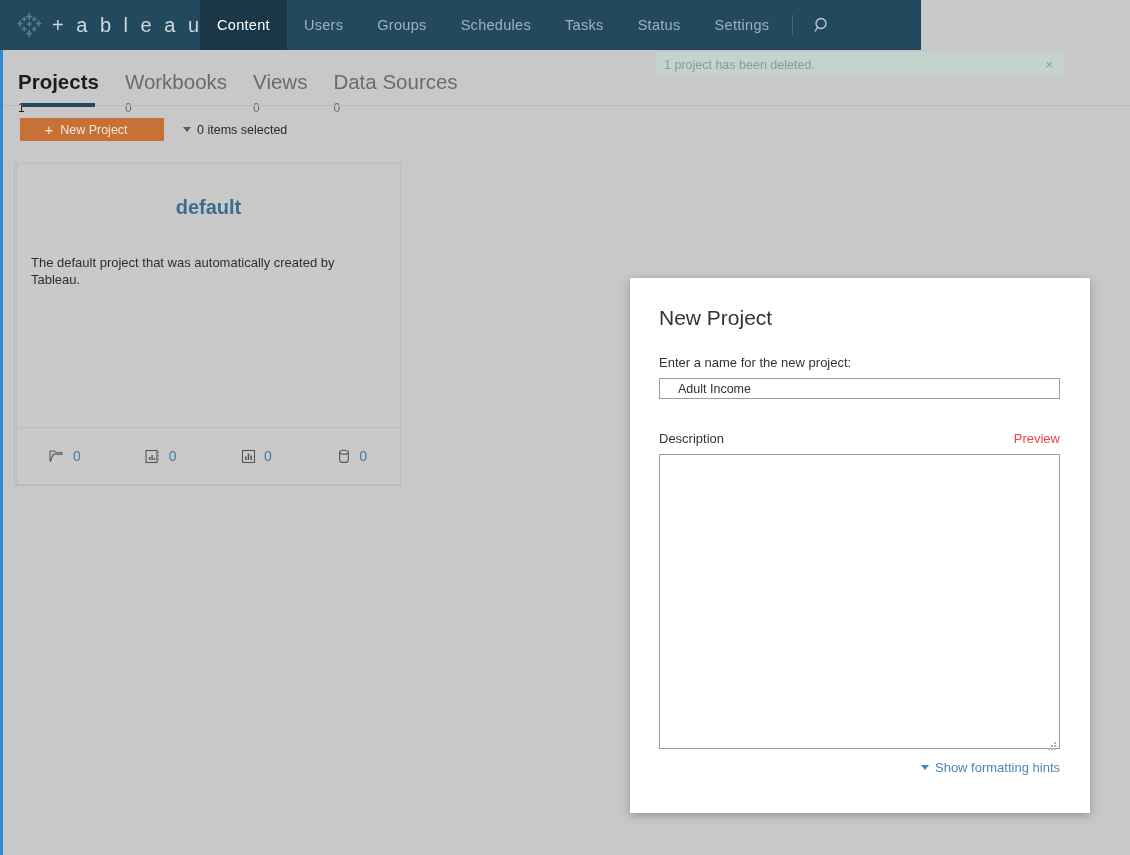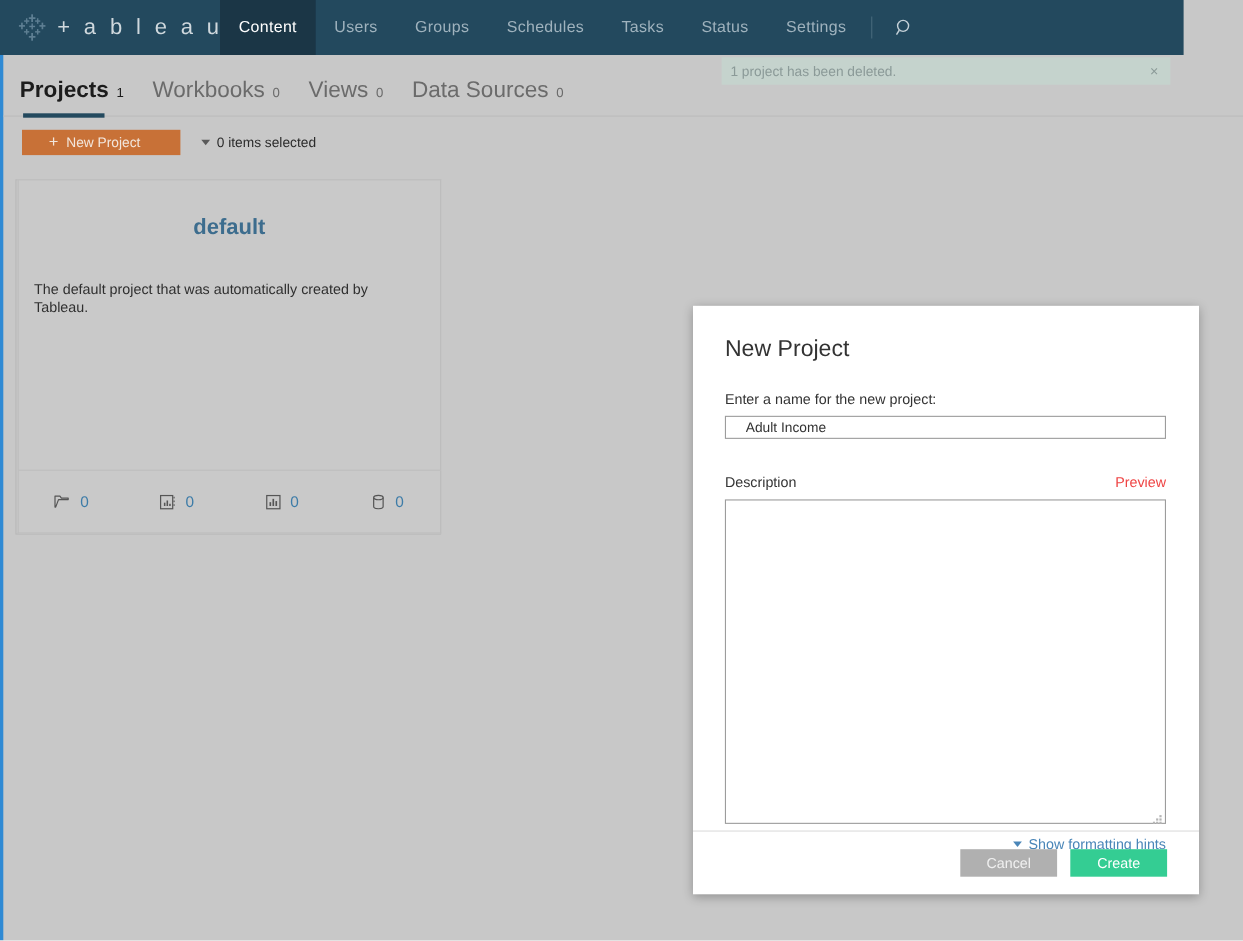--- a/index.html
+++ b/index.html
@@ -25,7 +25,7 @@
   .topnav {
     position: absolute;
     top: 0; left: 0;
-    width: 1076px;
+    width: 921px;
     height: 50px;
     background: #23495e;
     display: flex;

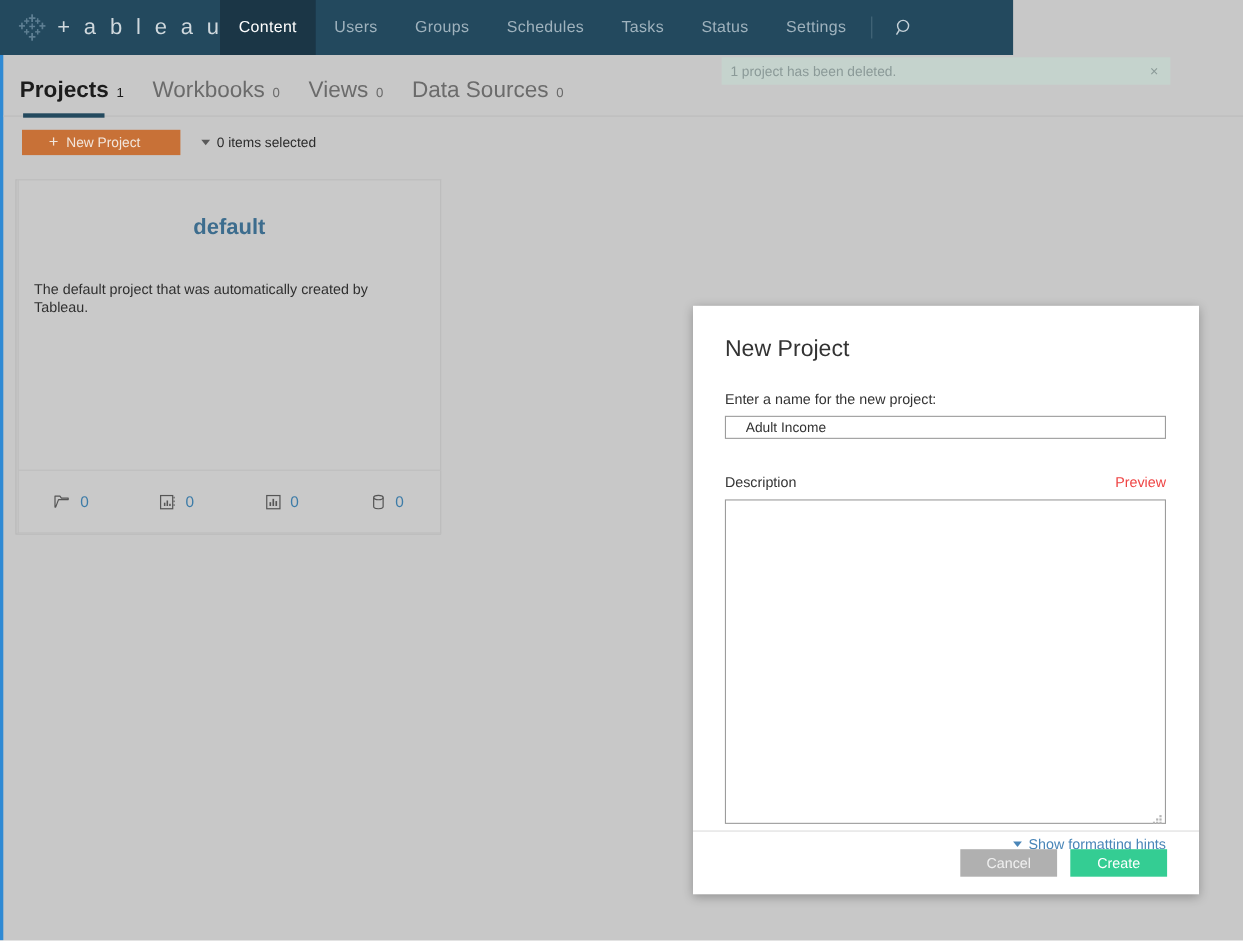--- a/index.html
+++ b/index.html
@@ -137,6 +137,7 @@
     padding: 0 26px 10px 0;
     cursor: pointer;
     position: relative;
+    flex-direction: column;
   }
   .tab .tab-label {
     font-size: 20.5px;

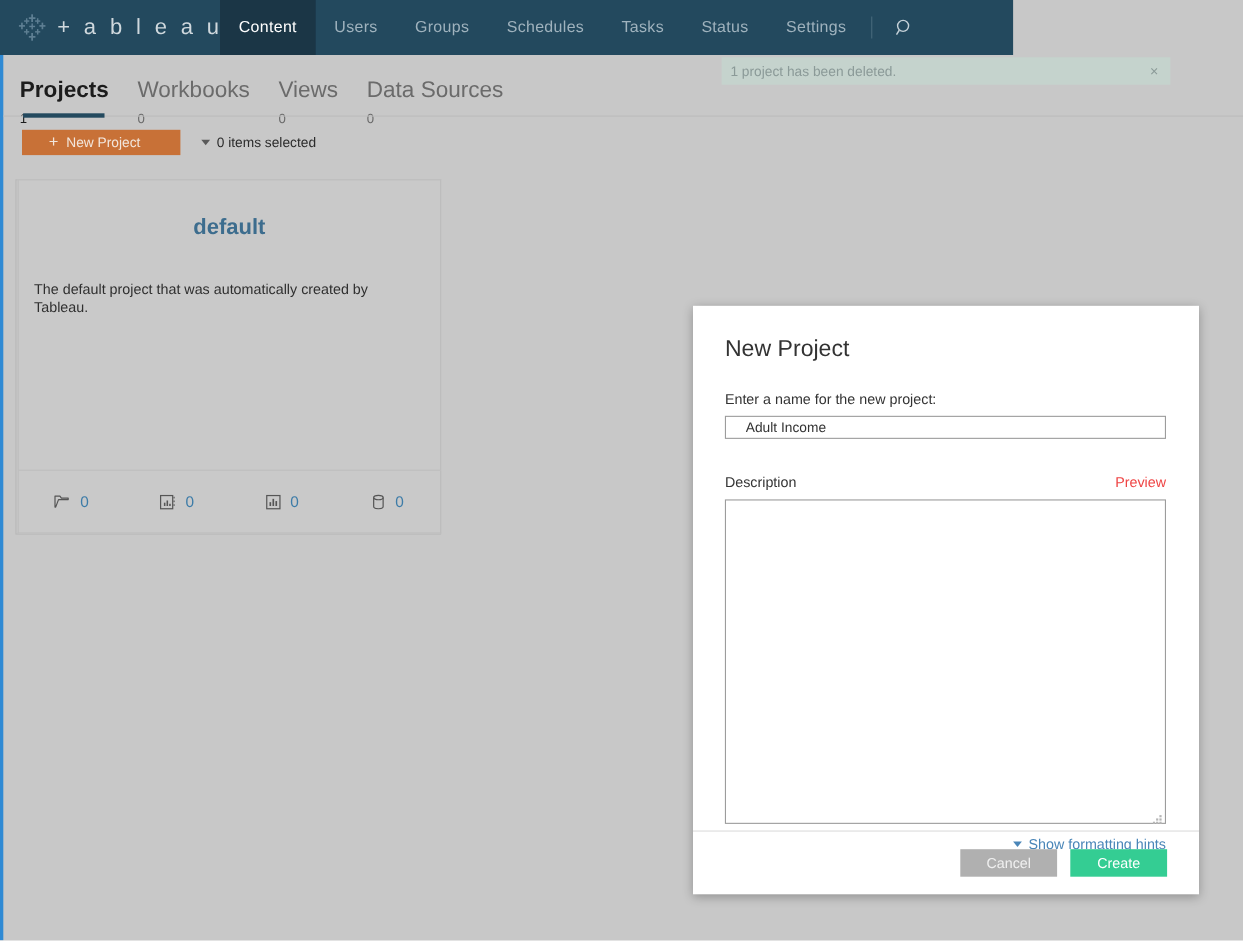--- a/index.html
+++ b/index.html
@@ -571,10 +571,6 @@
       </div>
     </div>
 
-    <div class="modal-footer">
-      <button class="btn btn-cancel">Cancel</button>
-      <button class="btn btn-create">Create</button>
-    </div>
   </div>
 
 </div>

